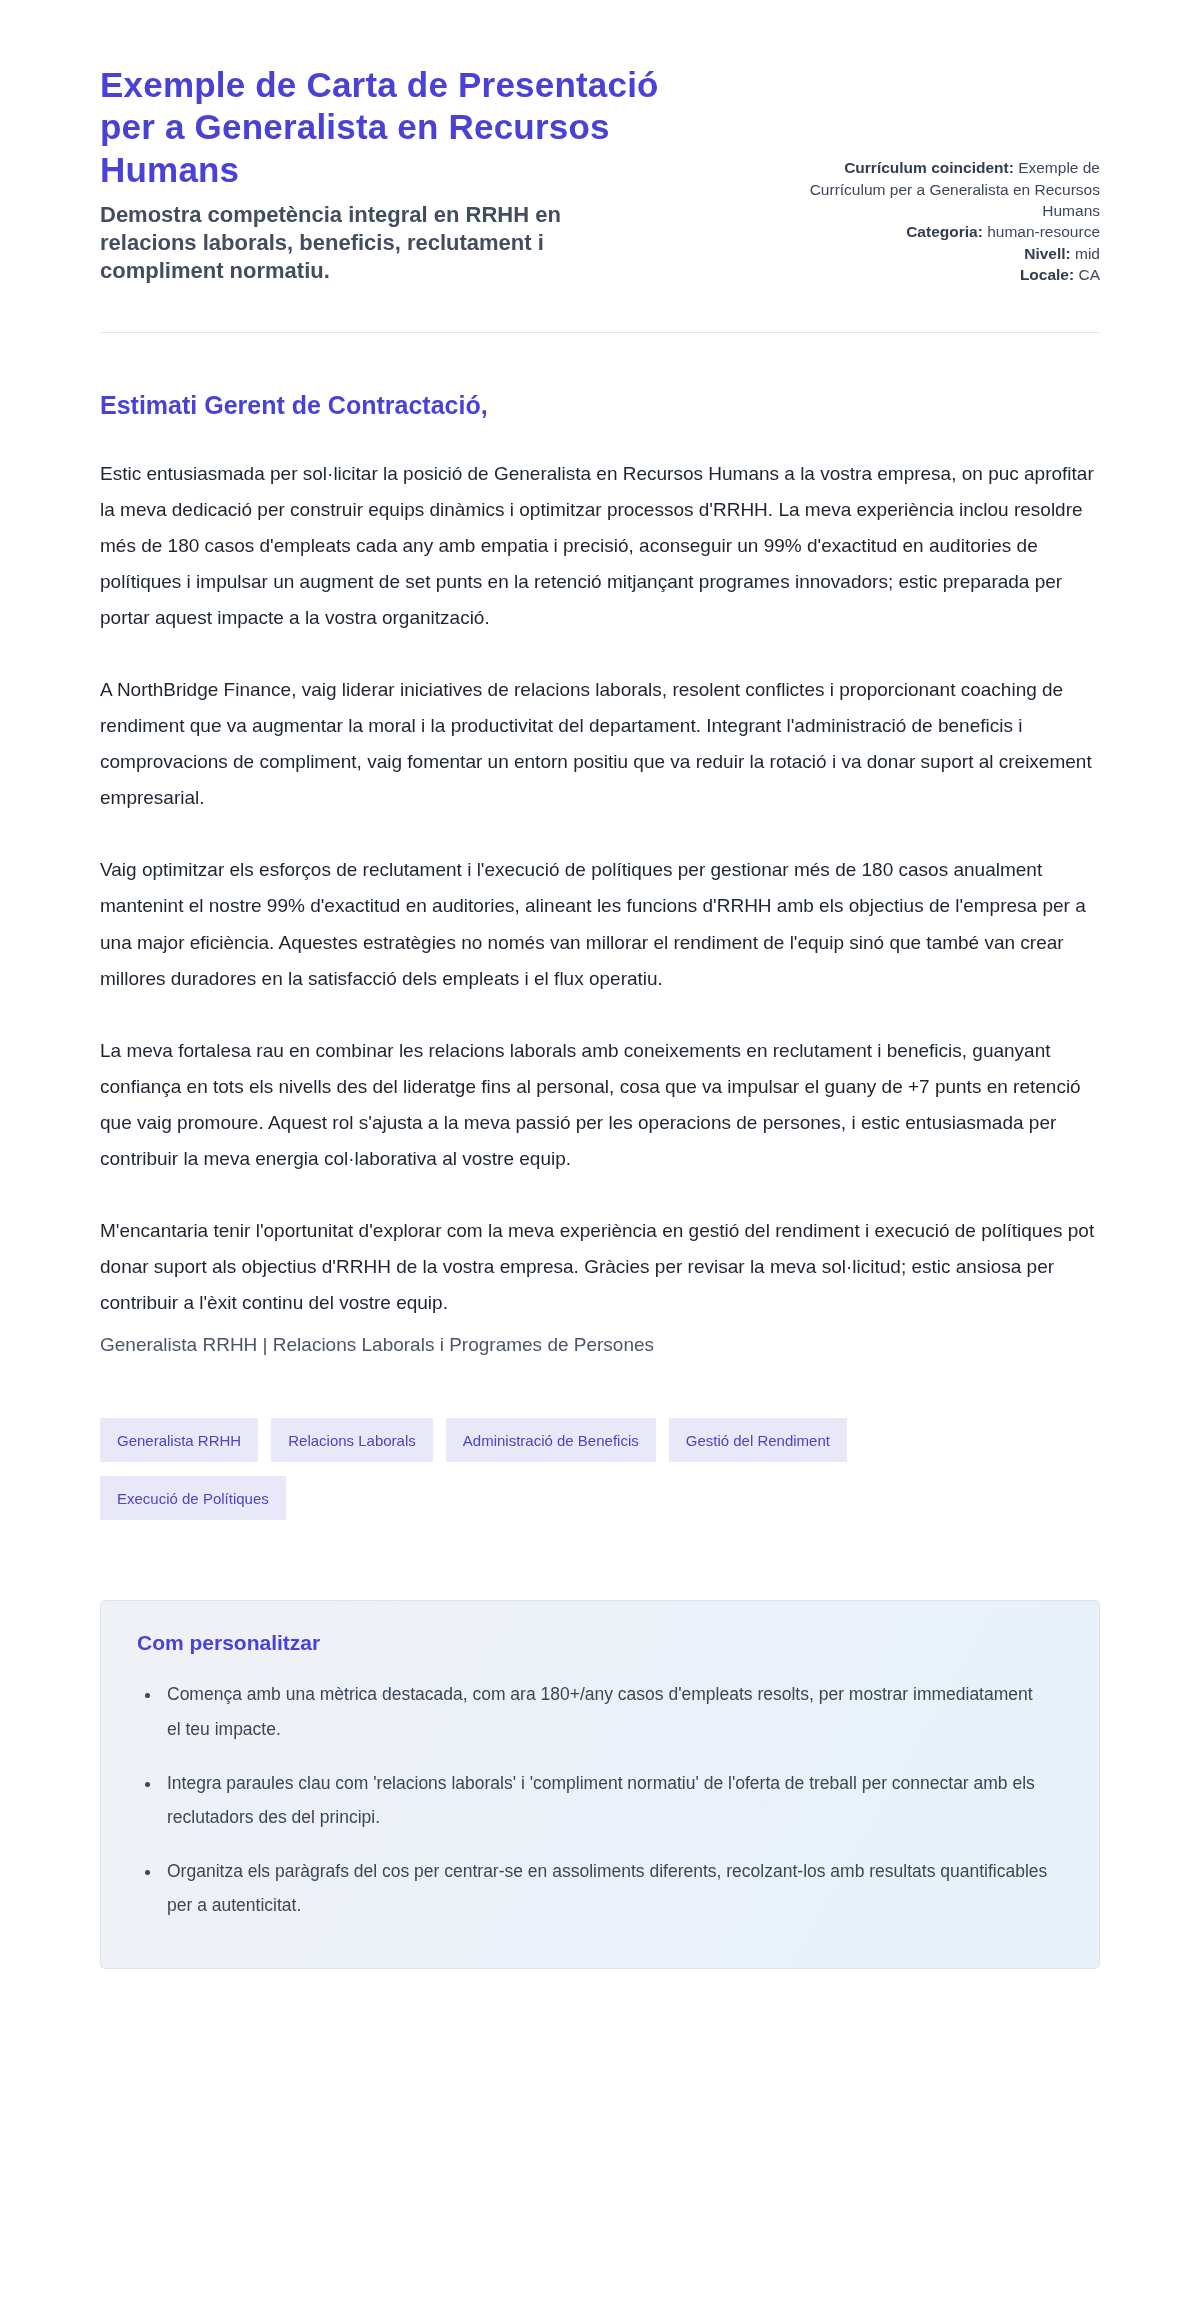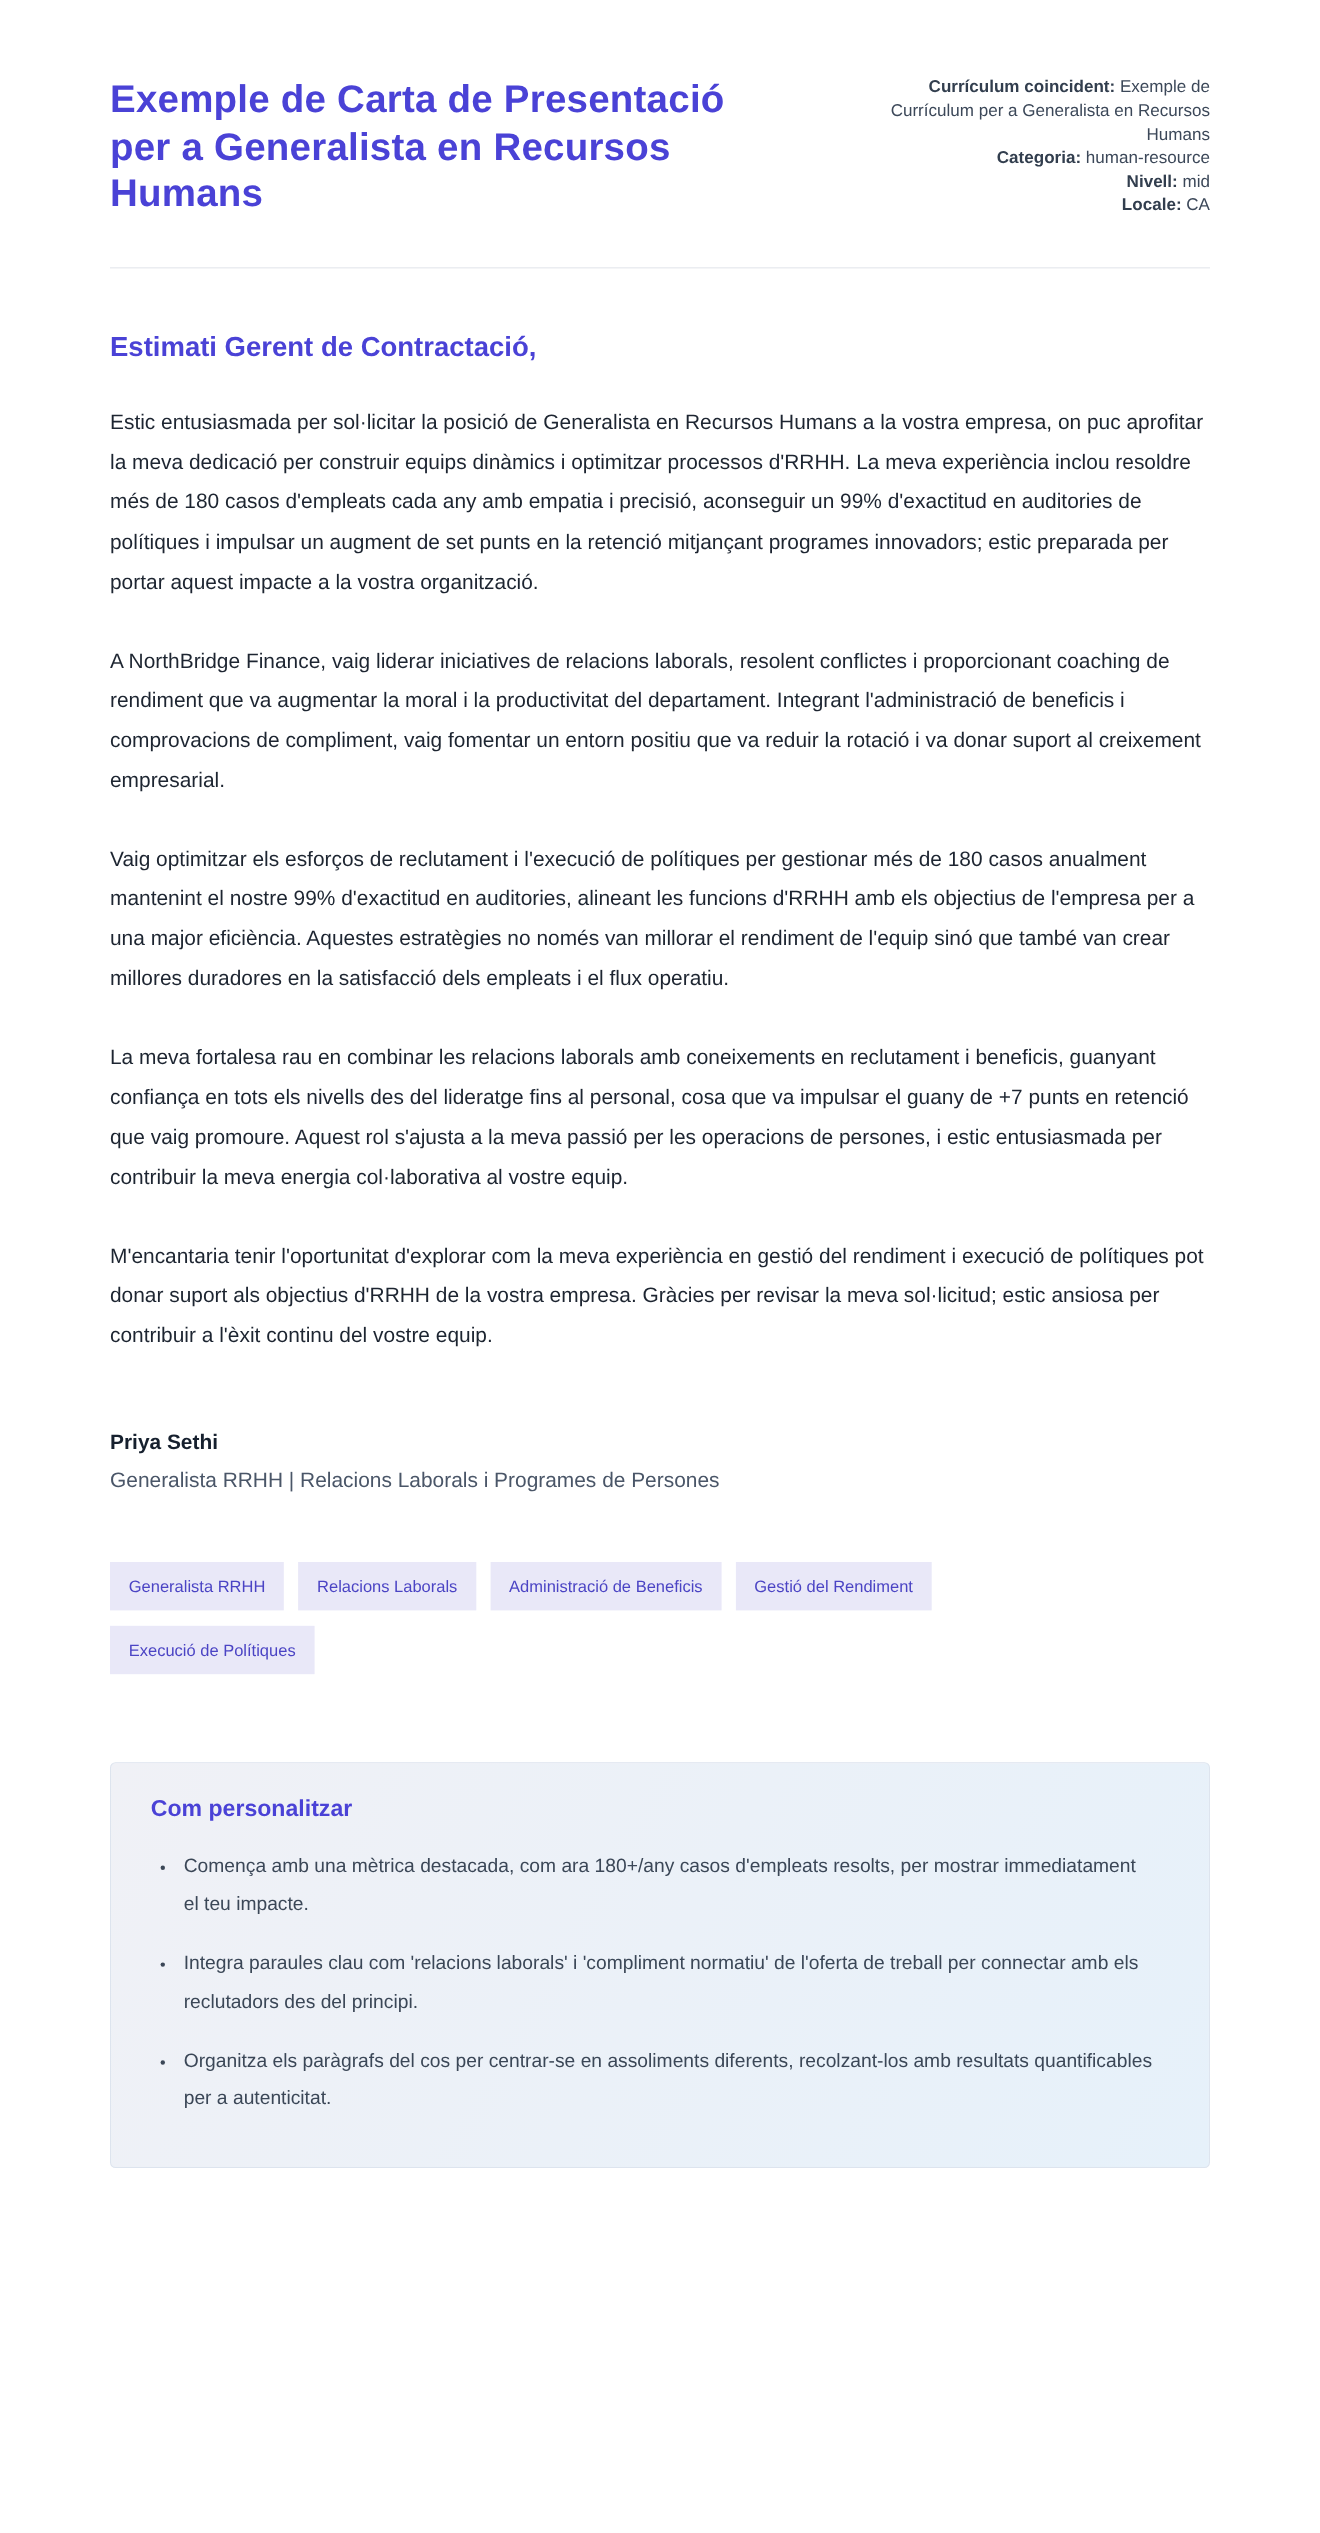--- a/index.html
+++ b/index.html
@@ -156,6 +156,7 @@
   <header class="page-header">
     <div class="header-left">
       <h1 class="page-title">Exemple de Carta de Presentació per a Generalista en Recursos Humans</h1>
+      <p class="page-subtitle">Demostra competència integral en RRHH en relacions laborals, beneficis, reclutament i compliment normatiu.</p>
     </div>
     <aside class="header-meta">
       <div class="meta-row"><span class="meta-label">Currículum coincident:</span> <span class="meta-value">Exemple de Currículum per a Generalista en Recursos Humans</span></div>

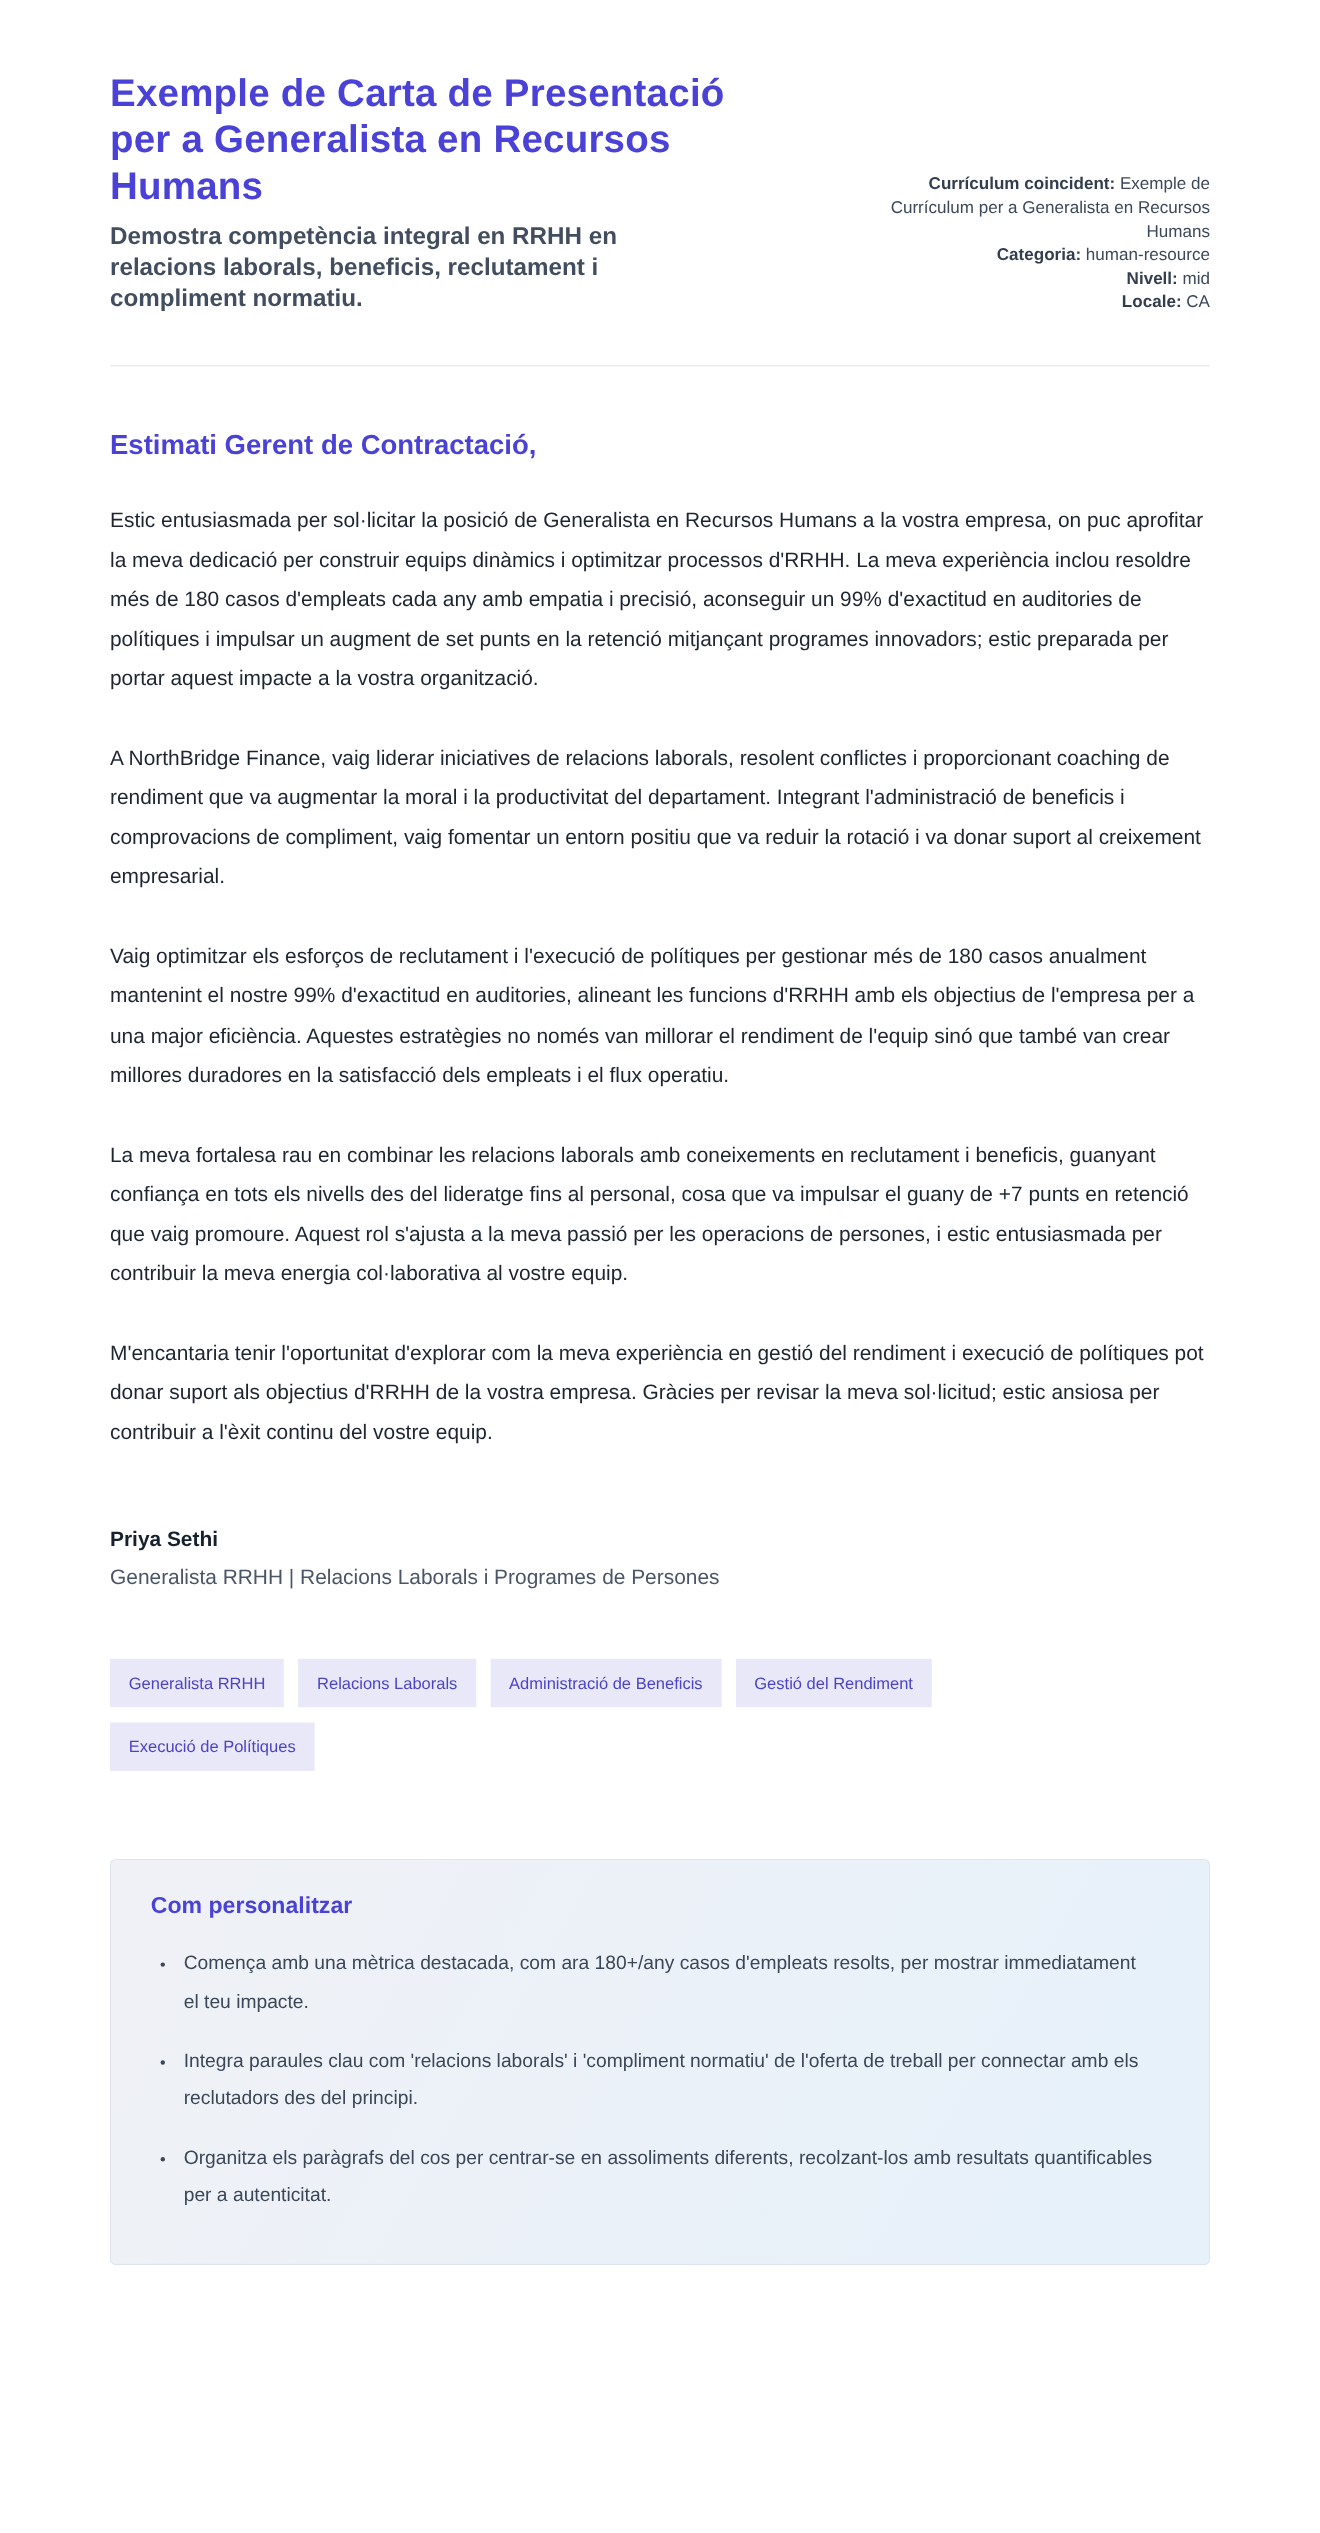--- a/index.html
+++ b/index.html
@@ -175,7 +175,6 @@
     <p class="body-par">Vaig optimitzar els esforços de reclutament i l'execució de polítiques per gestionar més de 180 casos anualment mantenint el nostre 99% d'exactitud en auditories, alineant les funcions d'RRHH amb els objectius de l'empresa per a una major eficiència. Aquestes estratègies no només van millorar el rendiment de l'equip sinó que també van crear millores duradores en la satisfacció dels empleats i el flux operatiu.</p>
     <p class="body-par">La meva fortalesa rau en combinar les relacions laborals amb coneixements en reclutament i beneficis, guanyant confiança en tots els nivells des del lideratge fins al personal, cosa que va impulsar el guany de +7 punts en retenció que vaig promoure. Aquest rol s'ajusta a la meva passió per les operacions de persones, i estic entusiasmada per contribuir la meva energia col·laborativa al vostre equip.</p>
     <p class="body-par">M'encantaria tenir l'oportunitat d'explorar com la meva experiència en gestió del rendiment i execució de polítiques pot donar suport als objectius d'RRHH de la vostra empresa. Gràcies per revisar la meva sol·licitud; estic ansiosa per contribuir a l'èxit continu del vostre equip.</p>
-    <p class="sig-name">Priya Sethi</p>
     <p class="sig-title">Generalista RRHH | Relacions Laborals i Programes de Persones</p>
   </section>
 

